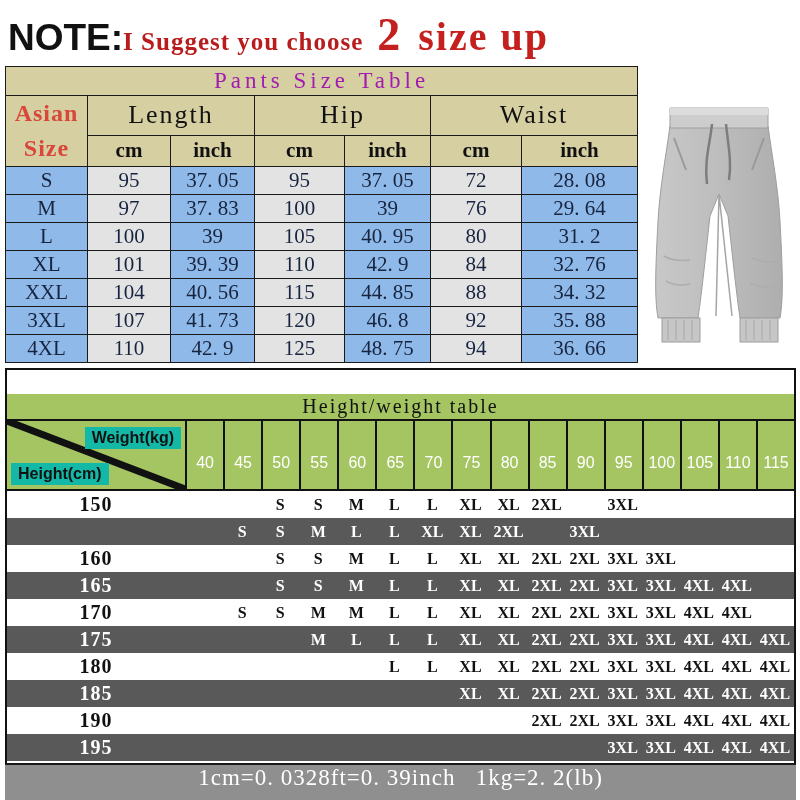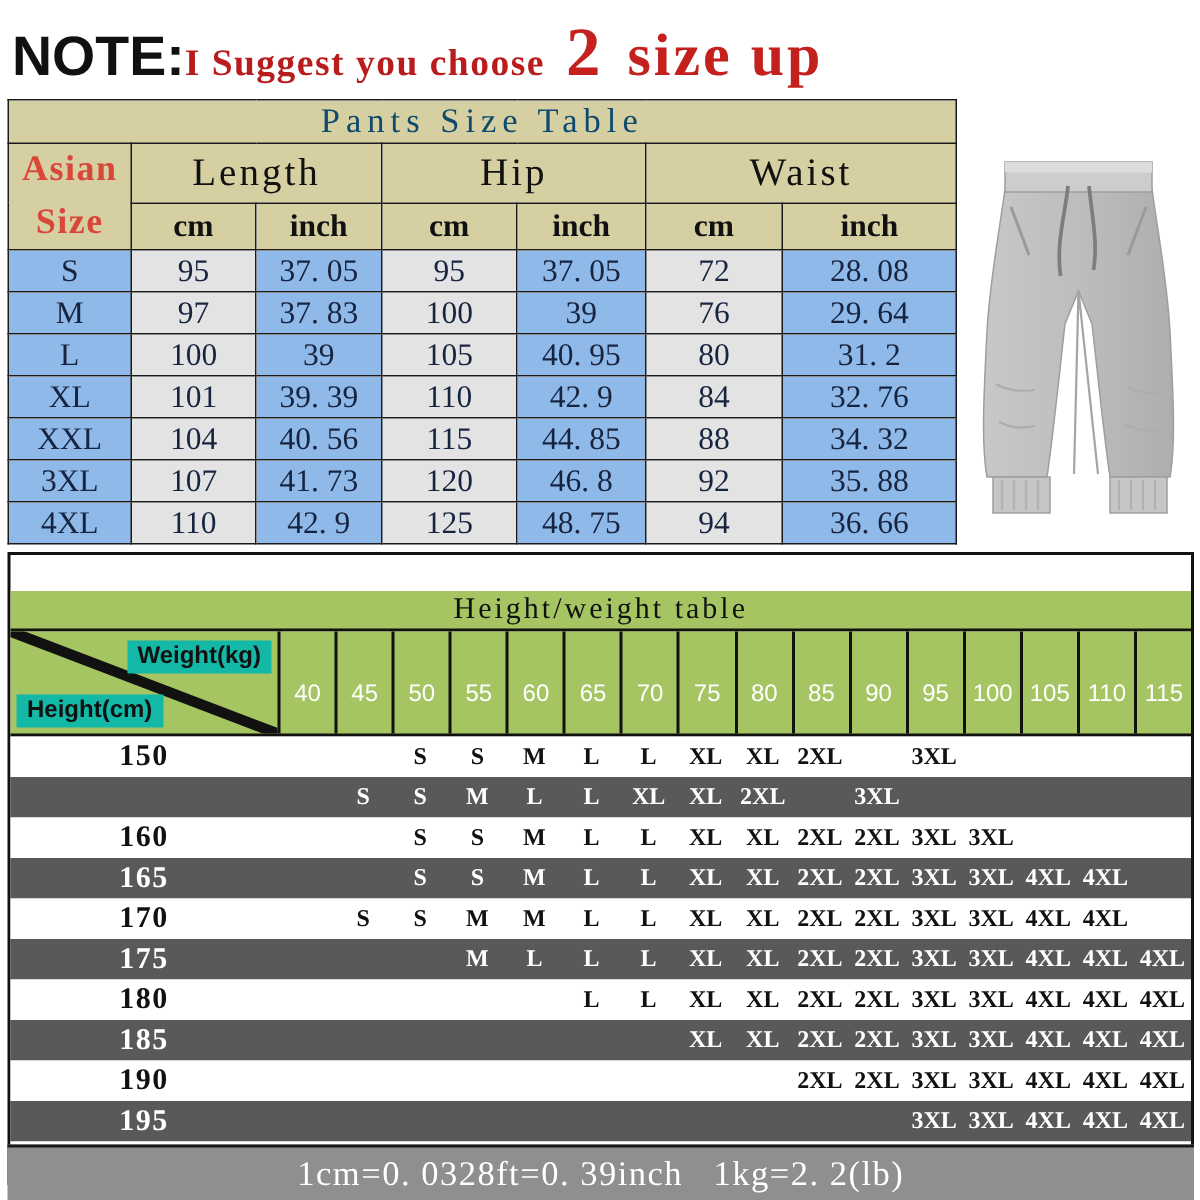--- a/index.html
+++ b/index.html
@@ -21,7 +21,7 @@
   .pants-table th,.pants-table td{border:1px solid #1a1a1a;text-align:center;
                padding:0;overflow:hidden;}
   .pt-title{background:#d6cfa2;height:28px;font-size:23px;font-weight:normal;
-            letter-spacing:4px;color:#0c4a6e;margin-top:24px;}
+            letter-spacing:4px;color:#a21caf;margin-top:24px;}
   .pt-group{background:#d6cfa2;height:38px;font-size:26px;font-weight:normal;
             letter-spacing:2px;color:#111;}
   .pt-sub{background:#d6cfa2;height:29px;font-size:21px;color:#111;}

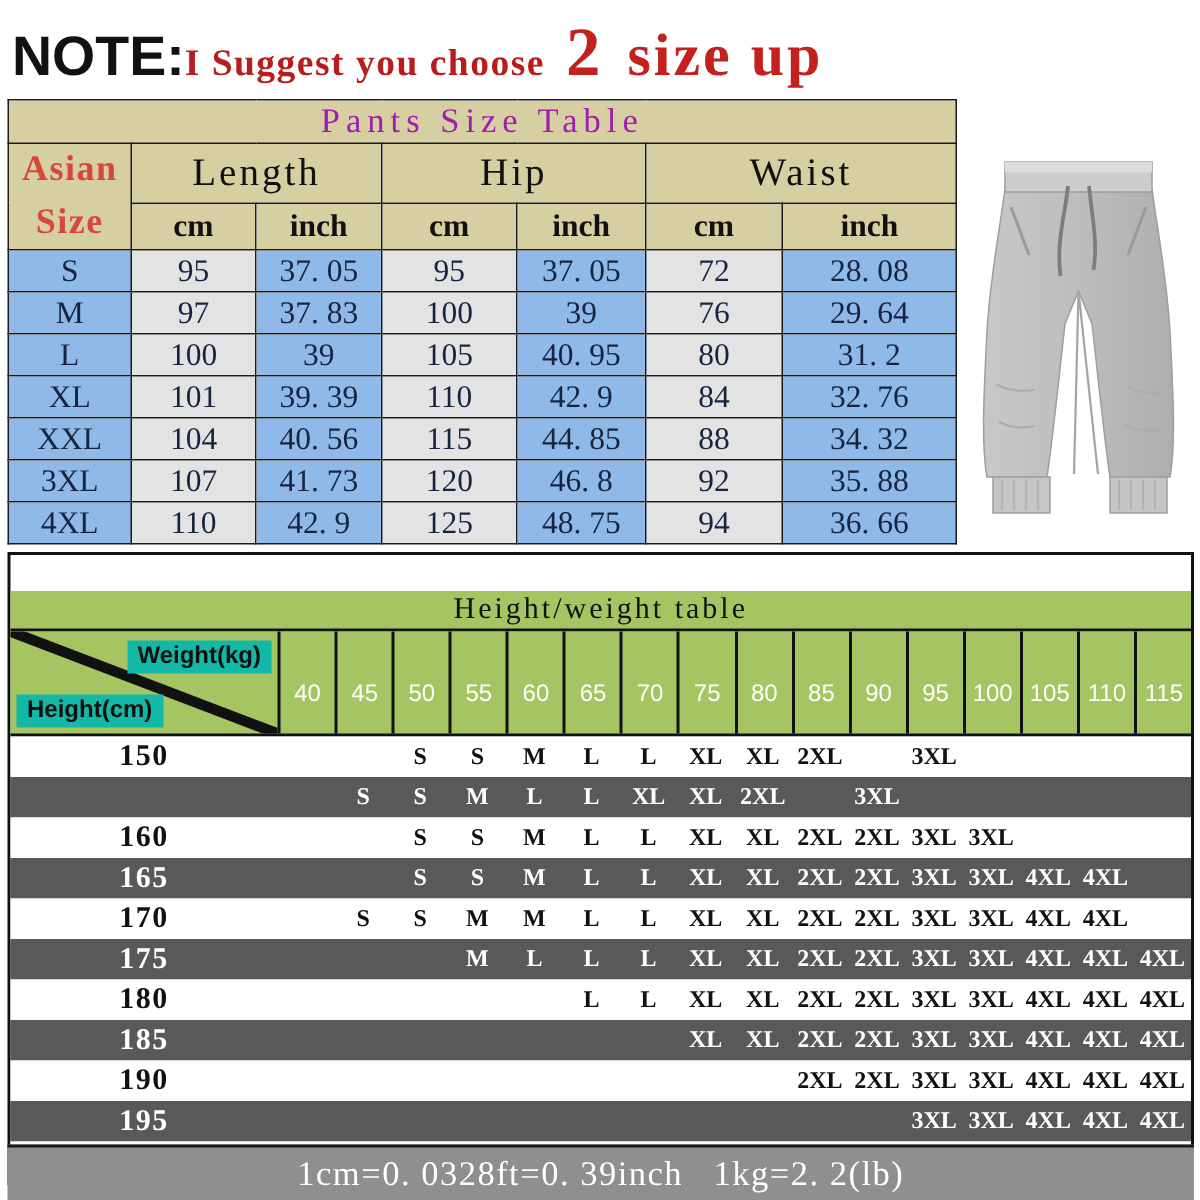--- a/index.html
+++ b/index.html
@@ -63,7 +63,7 @@
   
   .footer-bar{position:absolute;left:5px;top:763px;width:791px;height:37px;
               background:#8f8f8f;border-top:2px solid #1a1a1a;box-sizing:border-box;
-              display:flex;align-items:center;justify-content:center;}
+              display:flex;justify-content:center;}
   .footer-bar span{color:#fff;font-size:23px;letter-spacing:1px;white-space:pre;}
 </style>
 </head>

